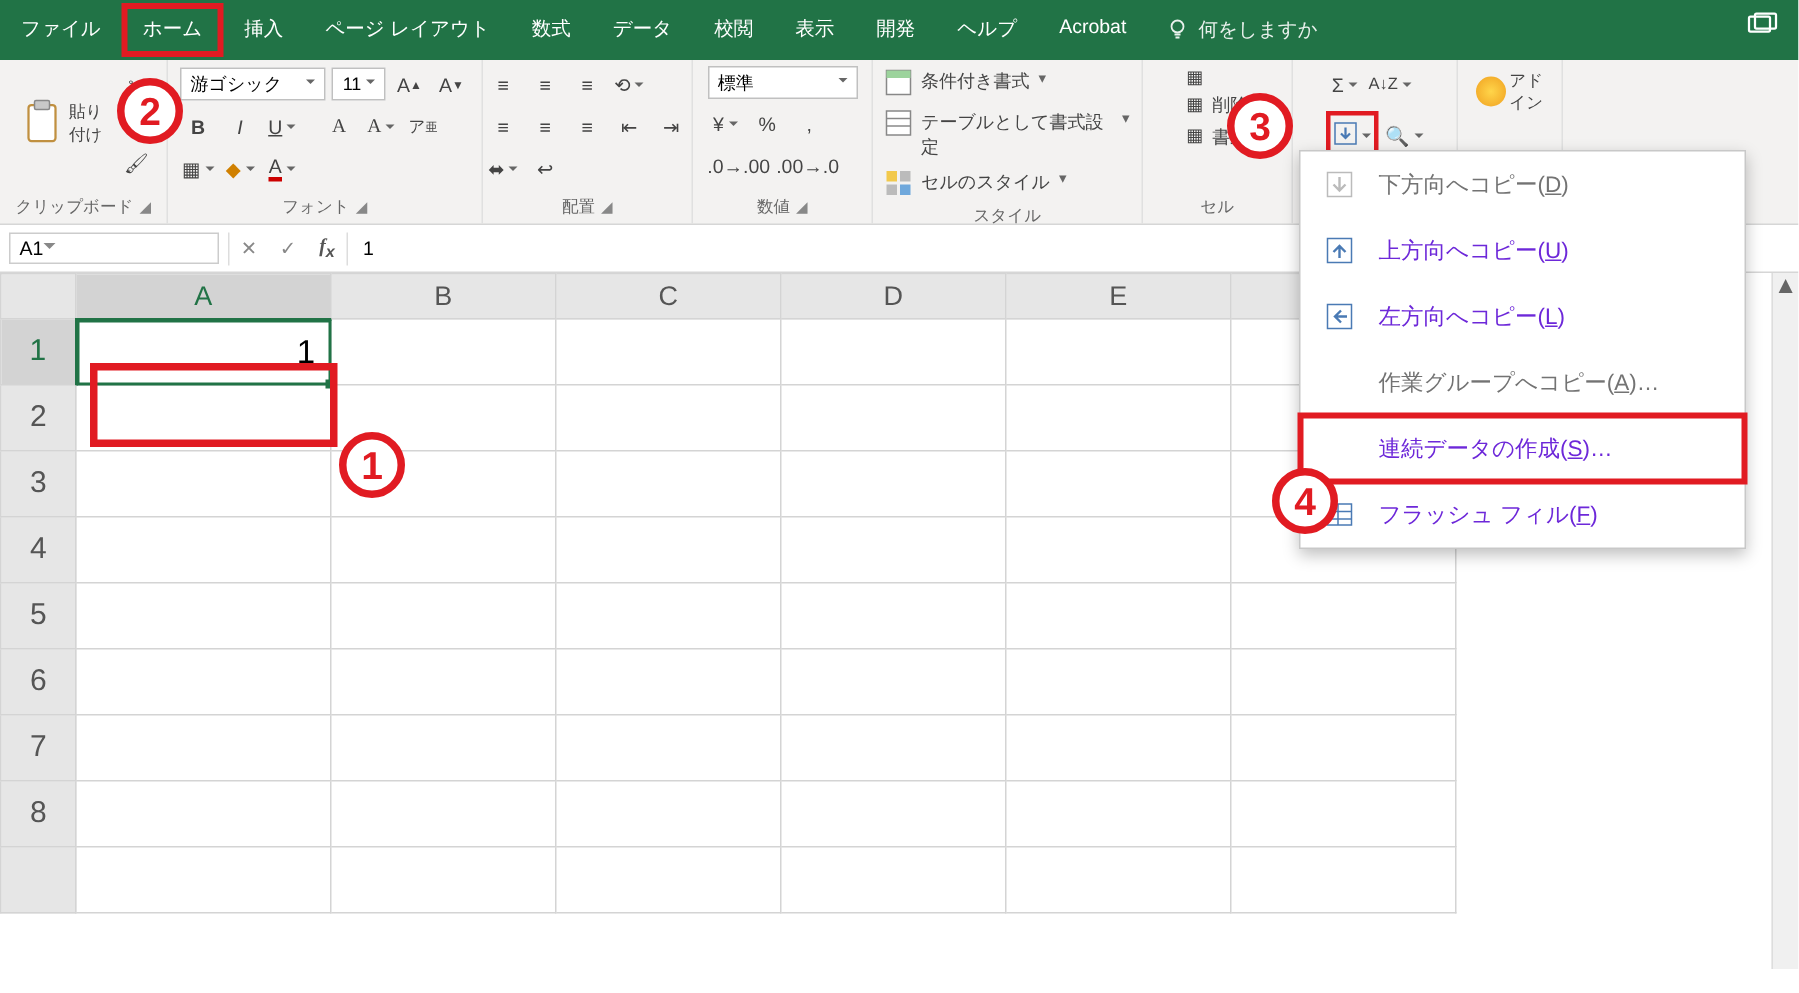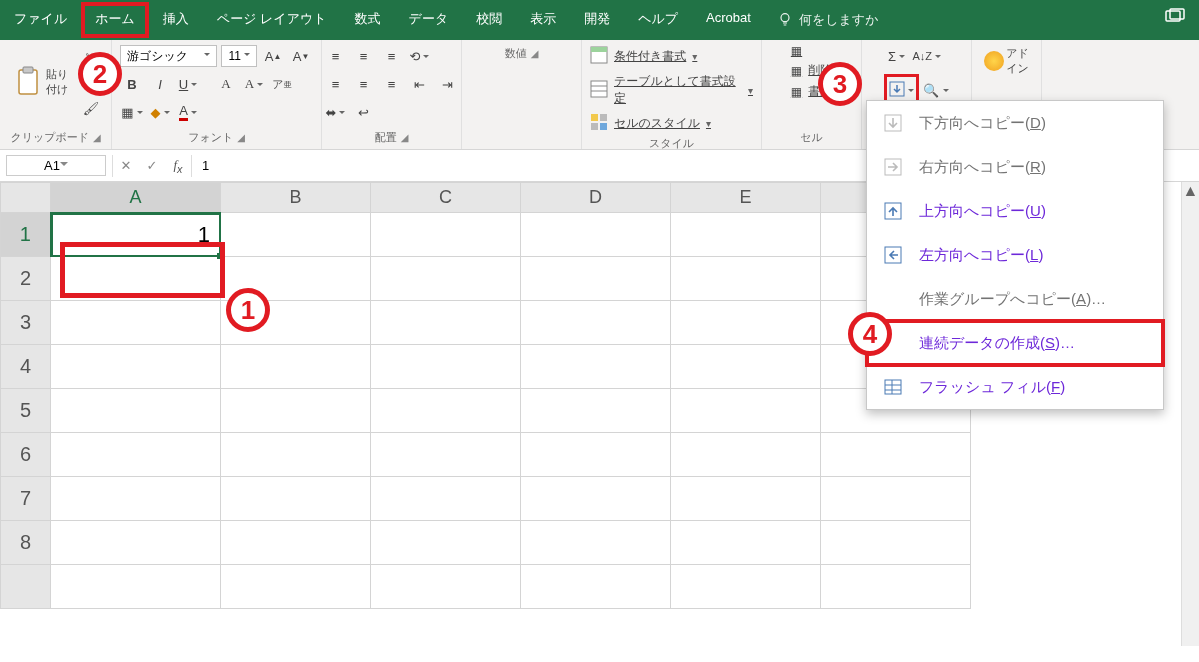--- a/index.html
+++ b/index.html
@@ -210,6 +210,22 @@
   </div>
 
   <div class="group" style="width:120px">
+    <div class="stackcol" style="gap:4px">
+      <div class="numfmt-box">
+          <span>標準</span>
+        </div>
+      <div class="btnrow">
+        <span class="smallbtn dd">
+            <span>¥</span>
+          </span>
+        <span class="smallbtn">%</span>
+        <span class="smallbtn">,</span>
+      </div>
+      <div class="btnrow">
+        <span class="smallbtn">.0→.00</span>
+        <span class="smallbtn">.00→.0</span>
+      </div>
+    </div>
     <div class="group-label">
         <span>数値</span>
         <span class="dlaunch">◢</span>

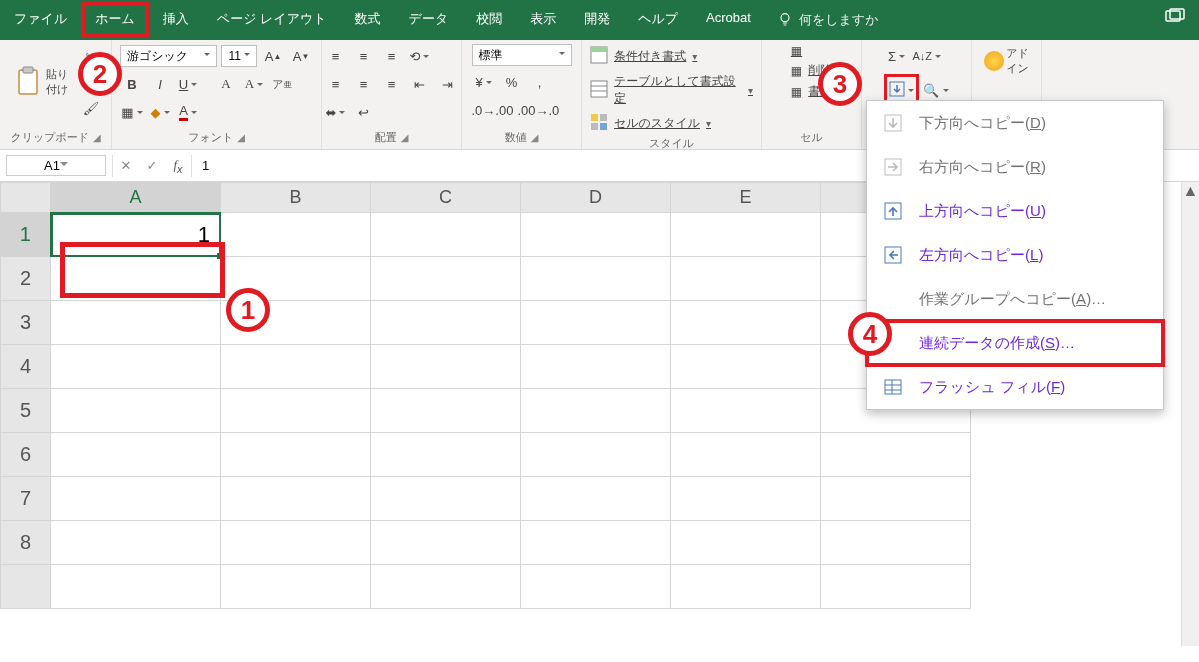--- a/index.html
+++ b/index.html
@@ -29,7 +29,7 @@
   .bigbtn { display: flex; flex-direction: row; align-items: center; font-size: 11px; color: #444; gap: 2px; cursor: pointer; padding: 2px 4px; }
   .bigbtn svg { width: 32px; height: 32px; }
 
-  .styrow { display: flex; align-items: center; gap: 6px; font-size: 12px; color: #444; cursor: pointer; text-decoration: underline; }
+  .styrow { display: flex; gap: 6px; font-size: 12px; color: #444; cursor: pointer; }
   .styrow svg { width: 18px; height: 18px; }
 
   

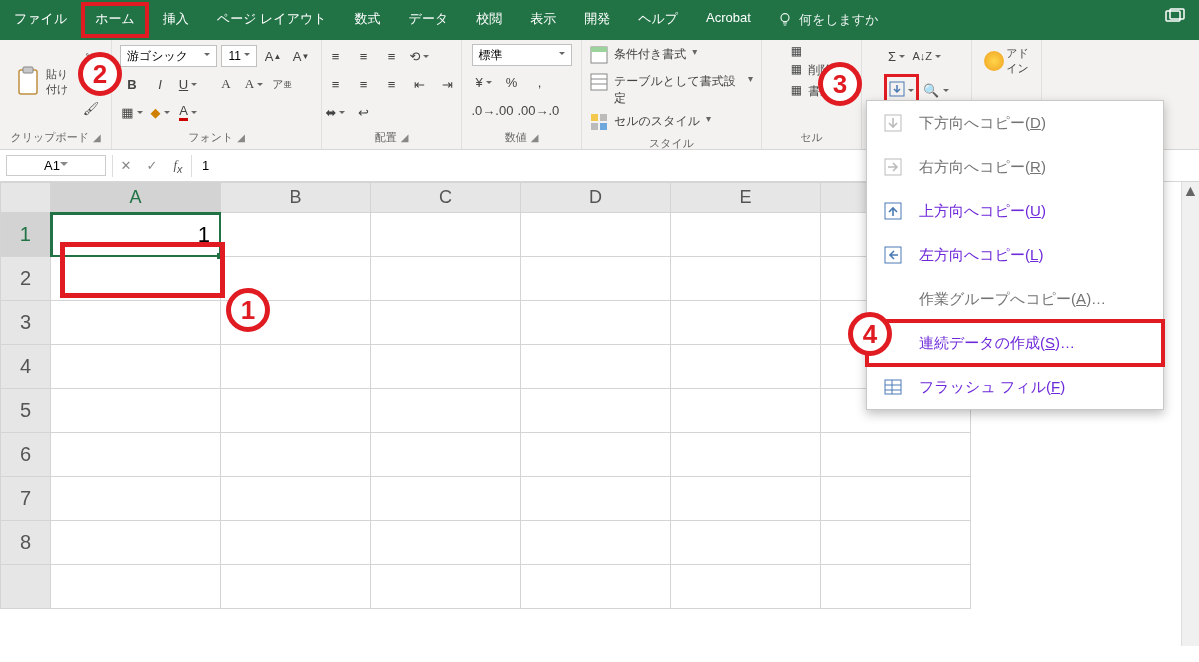--- a/index.html
+++ b/index.html
@@ -34,7 +34,7 @@
 
   
   .fbar { height: 32px; background: #fff; border-bottom: 1px solid #d6d6d6; display: flex; align-items: center; font-size: 13px; }
-  .namebox { width: 100px; border: 1px solid #ccc; margin: 3px 6px; padding: 2px 6px; display: flex; justify-content: center; align-items: center; background: #fff; }
+  .namebox { width: 140px; border: 1px solid #ccc; margin: 3px 6px; padding: 2px 6px; display: flex; justify-content: flex-start; align-items: center; background: #fff; }
   .namebox::after { content: ""; border: 4px solid transparent; border-top-color: #888; }
   .fxctrl { width: 26px; text-align: center; color: #888; }
   .fxctrl.fx { font-style: italic; font-family: serif; color: #555; }

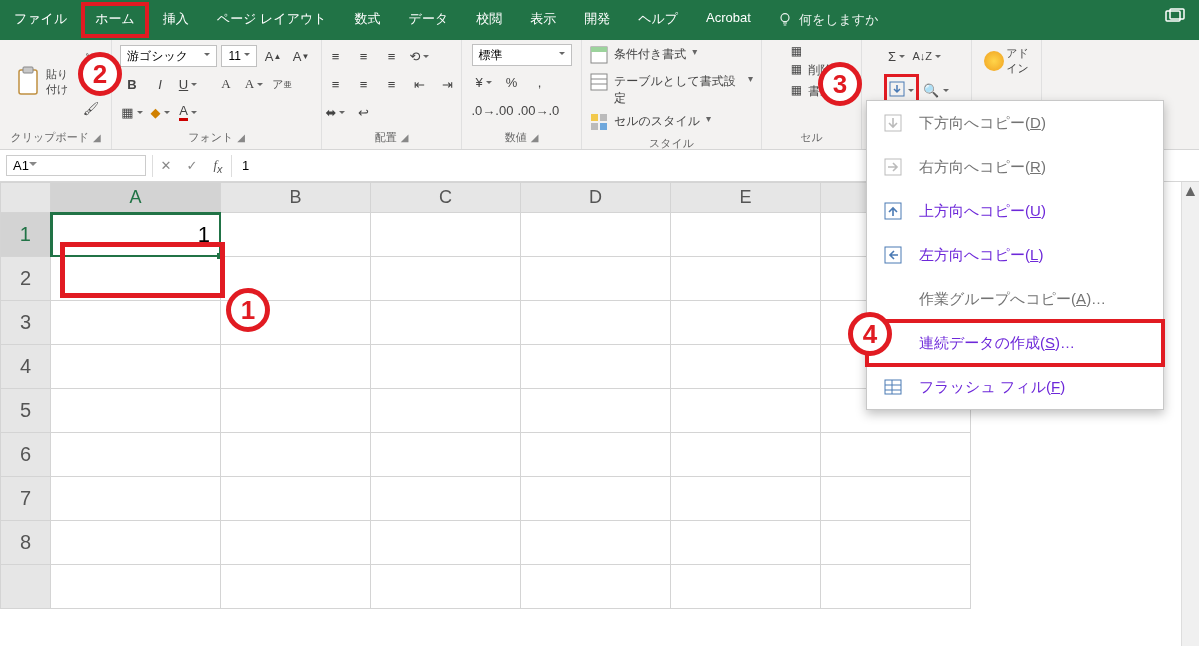--- a/index.html
+++ b/index.html
@@ -37,7 +37,7 @@
   .namebox { width: 140px; border: 1px solid #ccc; margin: 3px 6px; padding: 2px 6px; display: flex; justify-content: flex-start; align-items: center; background: #fff; }
   .namebox::after { content: ""; border: 4px solid transparent; border-top-color: #888; }
   .fxctrl { width: 26px; text-align: center; color: #888; }
-  .fxctrl.fx { font-style: italic; font-family: serif; color: #555; }
+  .fxctrl.fx { font-style: italic; font-family: serif; color: #555; font-weight: bold; }
   .fbar-sep { width: 1px; height: 22px; background: #ddd; }
   .fval { padding: 0 10px; flex: 1; }
 

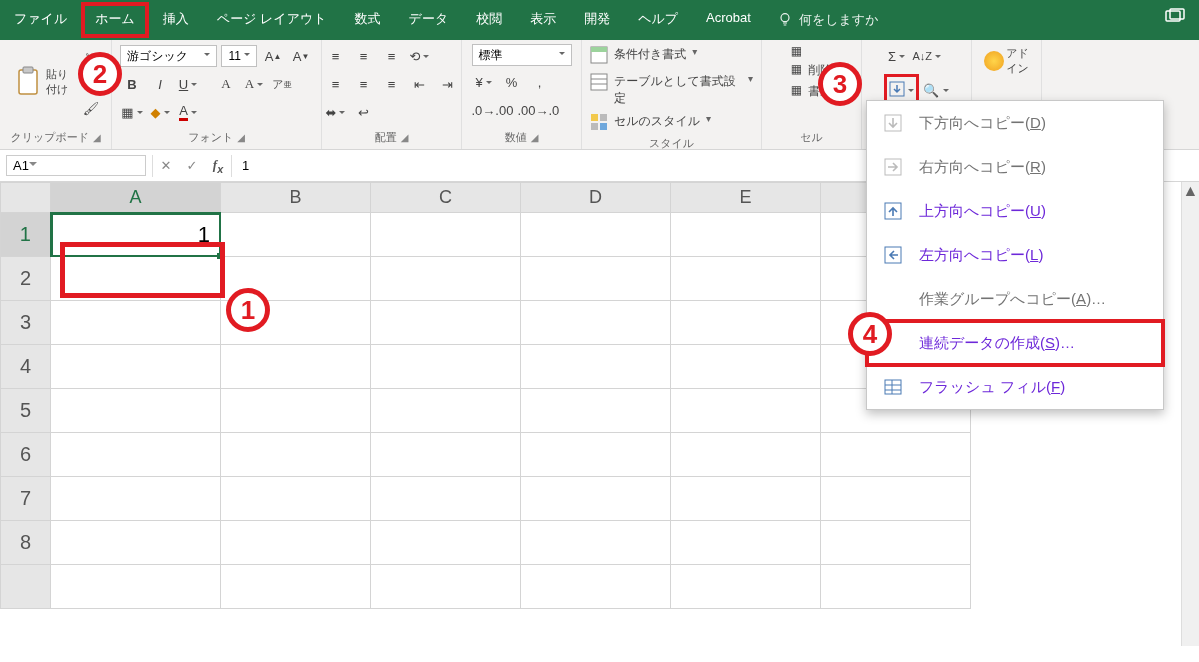--- a/index.html
+++ b/index.html
@@ -456,15 +456,6 @@
       </span>
     <span><span>下方向へコピー(</span><u>D</u><span>)</span></span>
   </div>
-  <div class="menu-item disabled">
-    <span class="mi-icon">
-        <svg viewBox="0 0 20 20">
-          <rect x="2" y="2" width="16" height="16" fill="none" stroke="#bbb"></rect>
-          <path d="M5 10h8M10 6l4 4-4 4" fill="none" stroke="#bbb" stroke-width="1.6"></path>
-        </svg>
-      </span>
-    <span><span>右方向へコピー(</span><u>R</u><span>)</span></span>
-  </div>
   <div class="menu-item">
     <span class="mi-icon">
         <svg viewBox="0 0 20 20">

